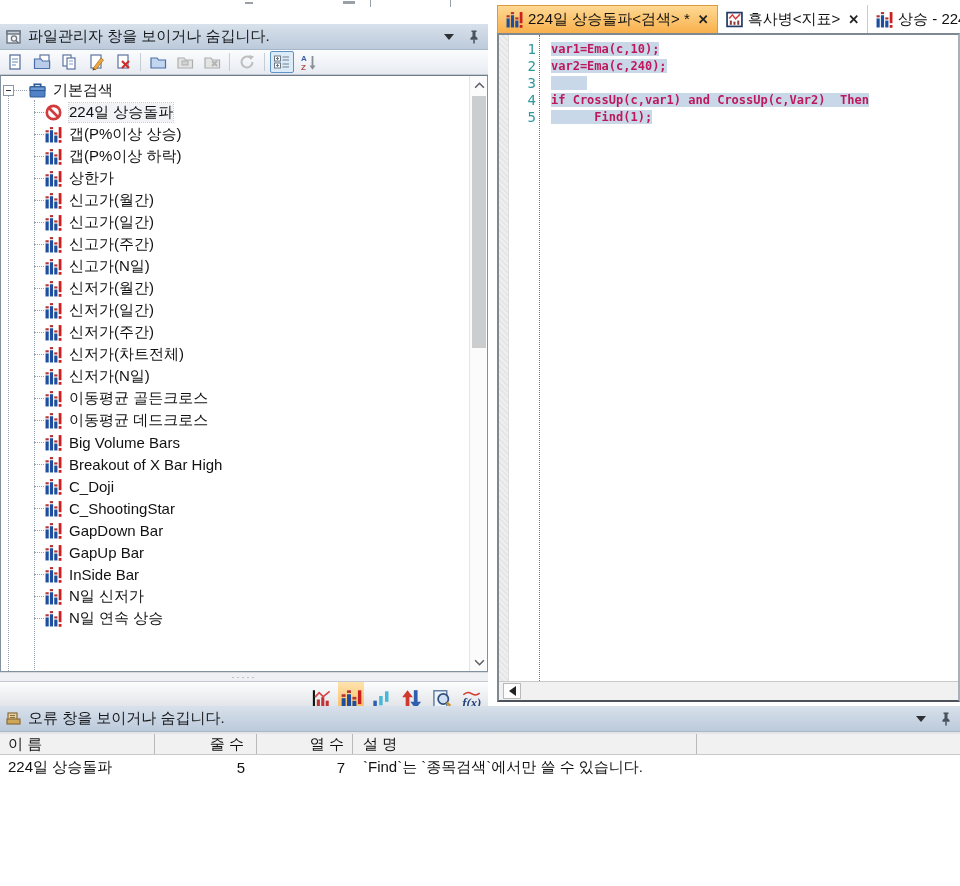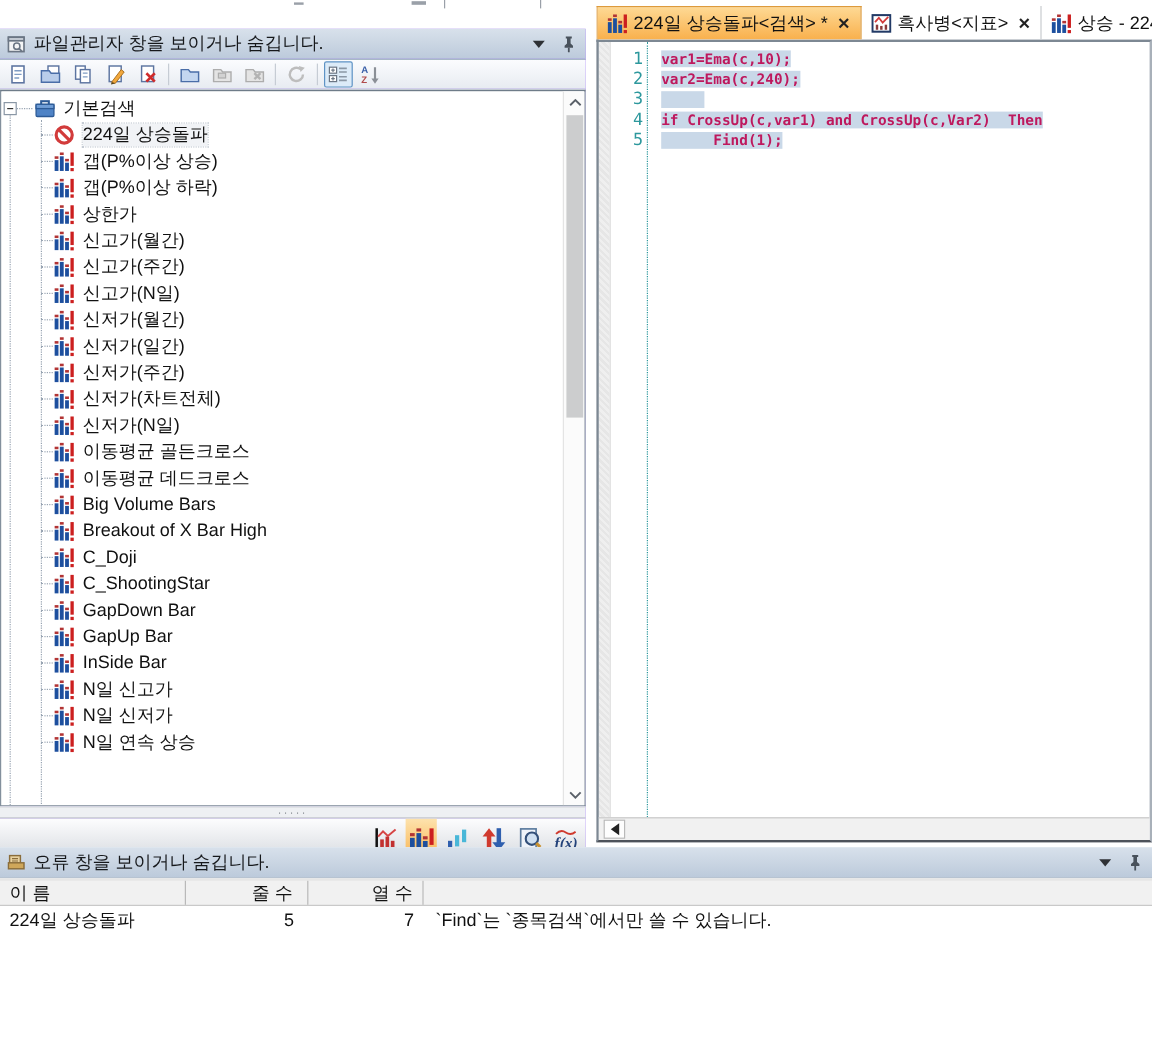--- a/index.html
+++ b/index.html
@@ -291,6 +291,19 @@
     <span class="ti-label">신고가(월간)</span>
   </div>
 
+  <div class="tree-item">
+    <svg class="ti-icon" viewBox="0 0 16 16">
+    <rect x="0.5" y="7" width="3" height="8.5" fill="#1d4f9e"></rect>
+              <rect x="4.6" y="4" width="3" height="11.5" fill="#1d4f9e"></rect>
+              <rect x="8.7" y="9" width="3" height="6.5" fill="#1d4f9e"></rect>
+    <rect x="0.5" y="4" width="3" height="2" fill="#b23434"></rect>
+              <rect x="4.6" y="1" width="3" height="2" fill="#b23434"></rect>
+              <rect x="8.7" y="6" width="3" height="2" fill="#b23434"></rect>
+    <rect x="12.9" y="1" width="2.6" height="10.5" fill="#cc1f1f"></rect>
+              <rect x="12.9" y="13.2" width="2.6" height="2.6" fill="#cc1f1f"></rect>
+  </svg>
+    <span class="ti-label">신고가(일간)</span>
+  </div>
 
   <div class="tree-item">
     <svg class="ti-icon" viewBox="0 0 16 16">

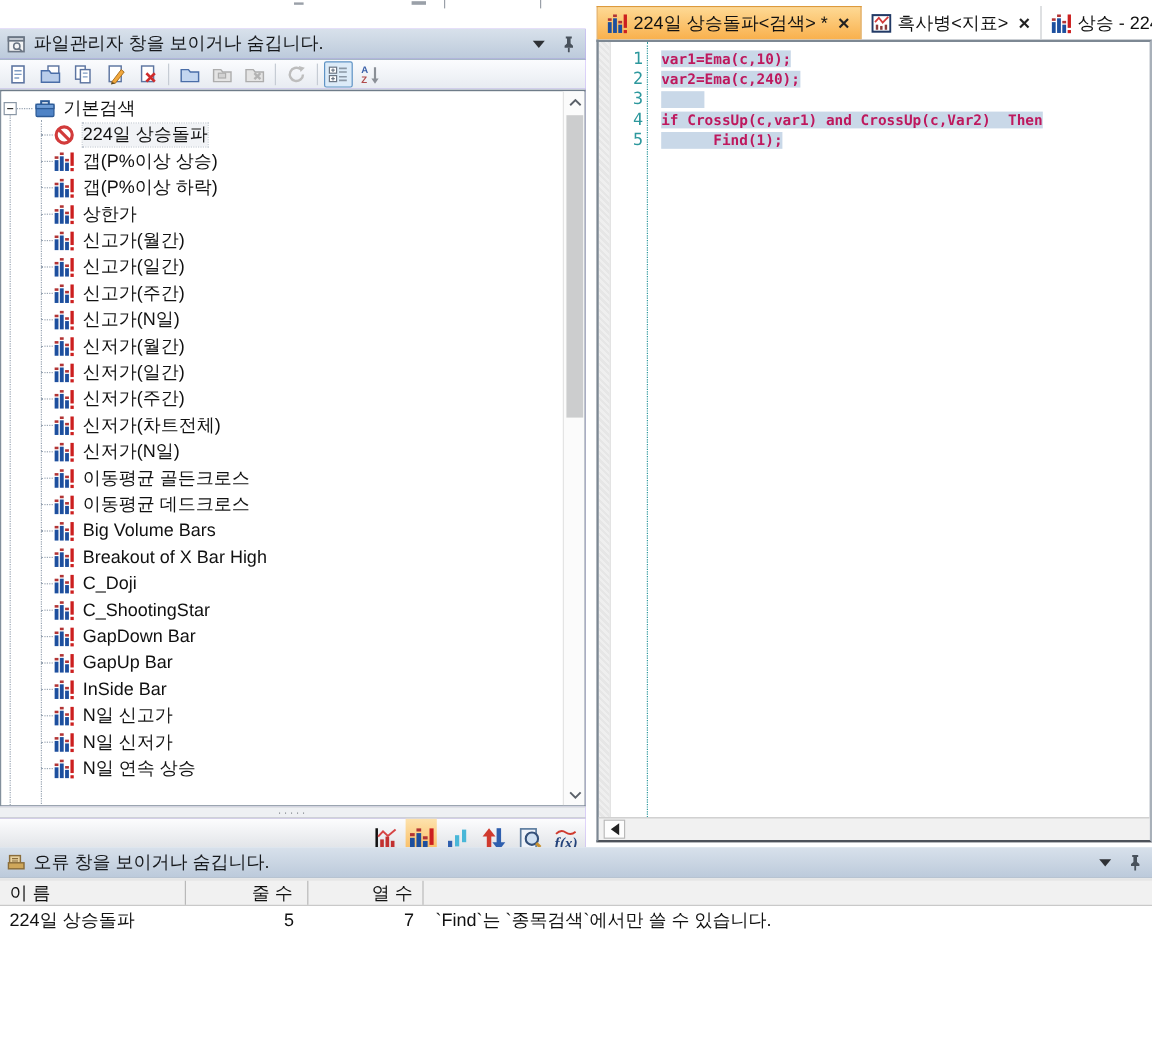--- a/index.html
+++ b/index.html
@@ -530,19 +530,6 @@
     <span class="ti-label">InSide Bar</span>
   </div>
 
-  <div class="tree-item">
-    <svg class="ti-icon" viewBox="0 0 16 16">
-    <rect x="0.5" y="7" width="3" height="8.5" fill="#1d4f9e"></rect>
-              <rect x="4.6" y="4" width="3" height="11.5" fill="#1d4f9e"></rect>
-              <rect x="8.7" y="9" width="3" height="6.5" fill="#1d4f9e"></rect>
-    <rect x="0.5" y="4" width="3" height="2" fill="#b23434"></rect>
-              <rect x="4.6" y="1" width="3" height="2" fill="#b23434"></rect>
-              <rect x="8.7" y="6" width="3" height="2" fill="#b23434"></rect>
-    <rect x="12.9" y="1" width="2.6" height="10.5" fill="#cc1f1f"></rect>
-              <rect x="12.9" y="13.2" width="2.6" height="2.6" fill="#cc1f1f"></rect>
-  </svg>
-    <span class="ti-label">N일 신고가</span>
-  </div>
 
   <div class="tree-item">
     <svg class="ti-icon" viewBox="0 0 16 16">

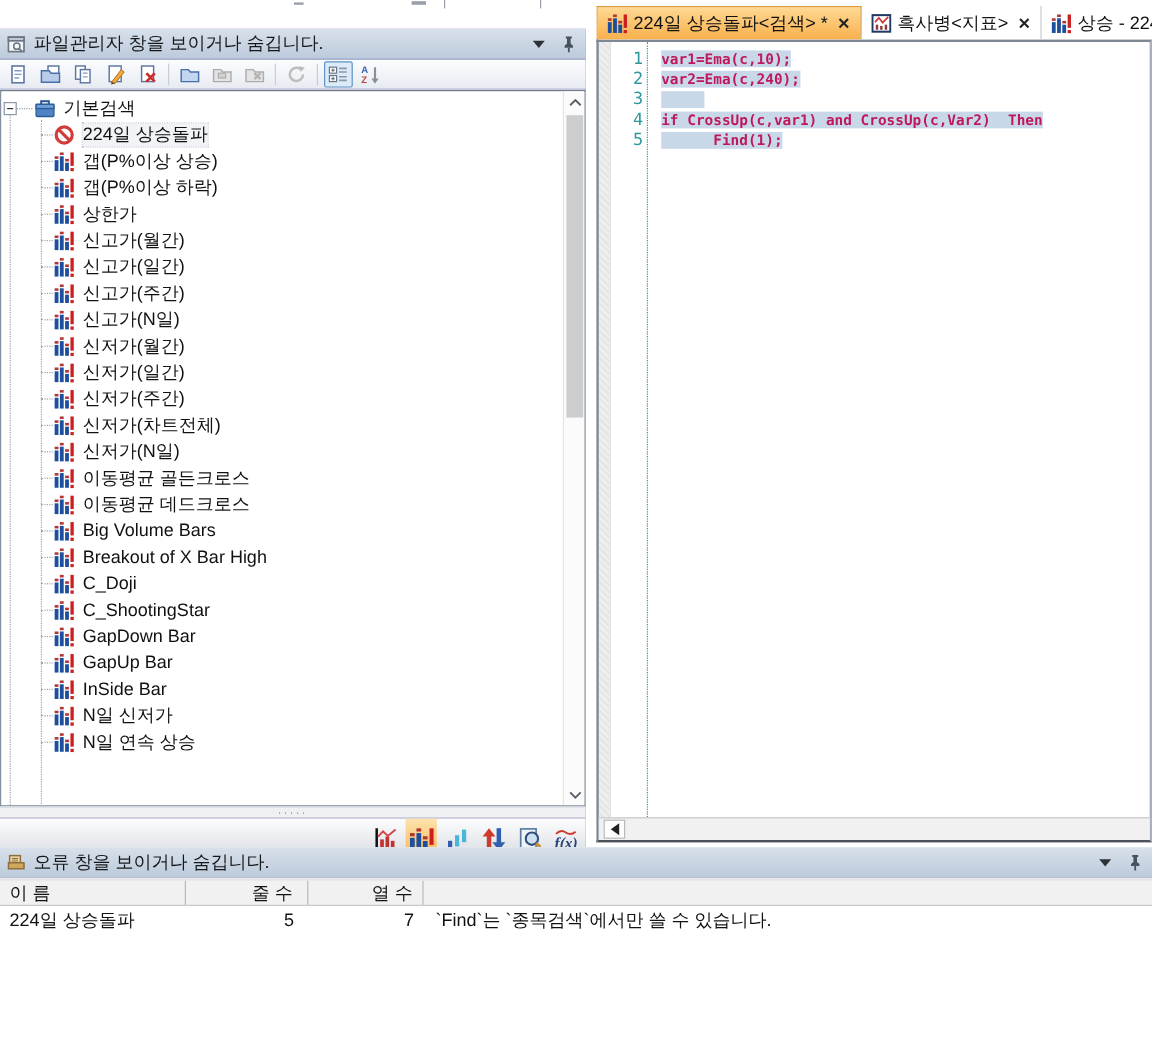--- a/index.html
+++ b/index.html
@@ -714,6 +714,7 @@
     <div class="col-name">이 름</div>
     <div class="col-lines">줄 수</div>
     <div class="col-cols">열 수</div>
+    <div class="col-desc">설 명</div>
     <div class="col-fill"></div>
   </div>
 

